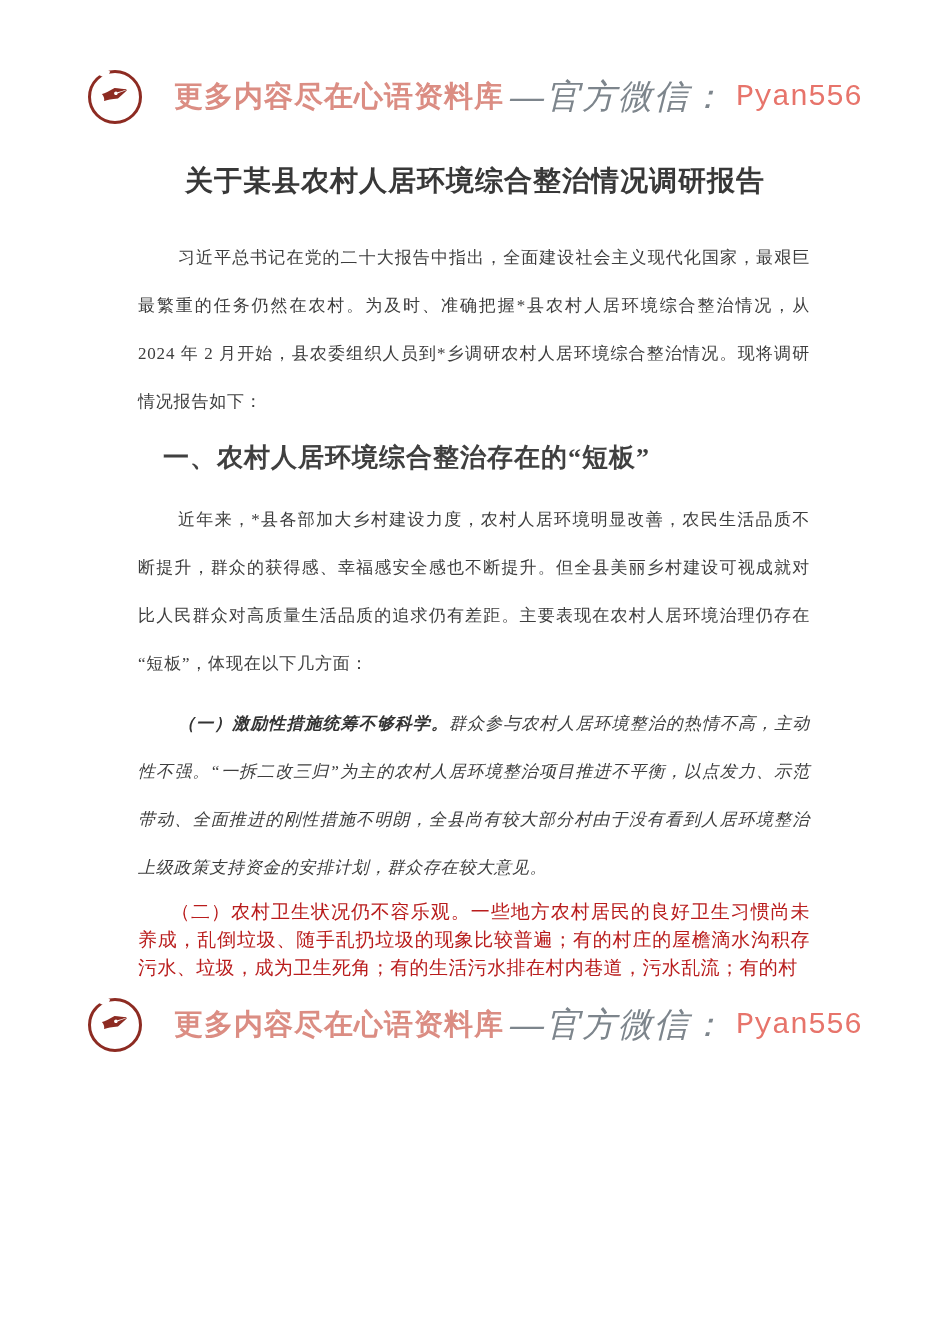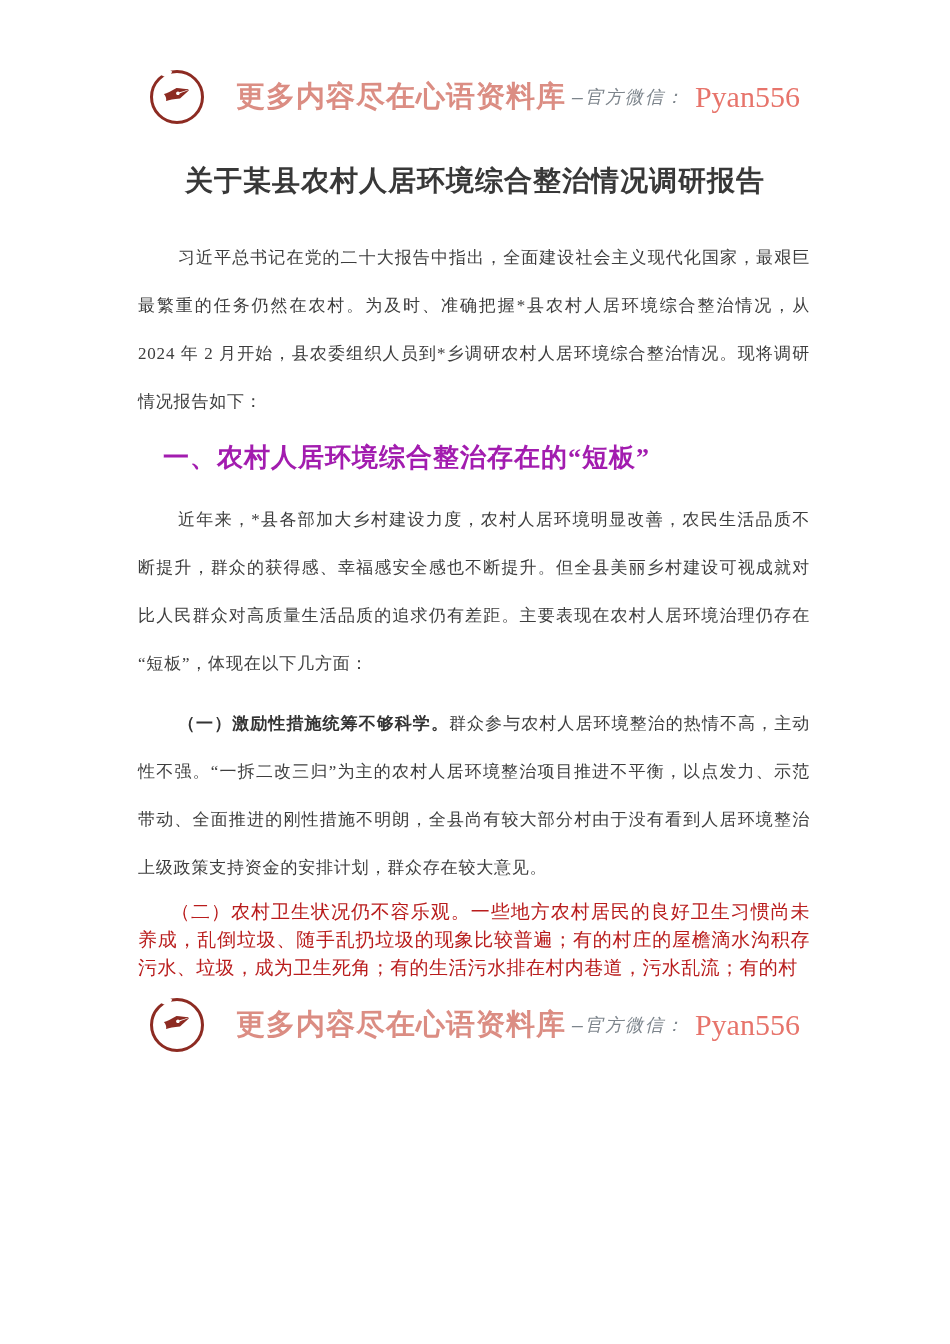--- a/index.html
+++ b/index.html
@@ -63,11 +63,11 @@
     margin-left: 22px;
   }
   .wm-label {
-    font-size: 18px;
+    font-size: 34px;
     font-style: italic;
     color: #7d858c;
     letter-spacing: 2px;
-    font-family: Liberation Mono, monospace;
+    font-family: Liberation Sans, sans-serif;
   }
   .wm-id {
     font-size: 30px;

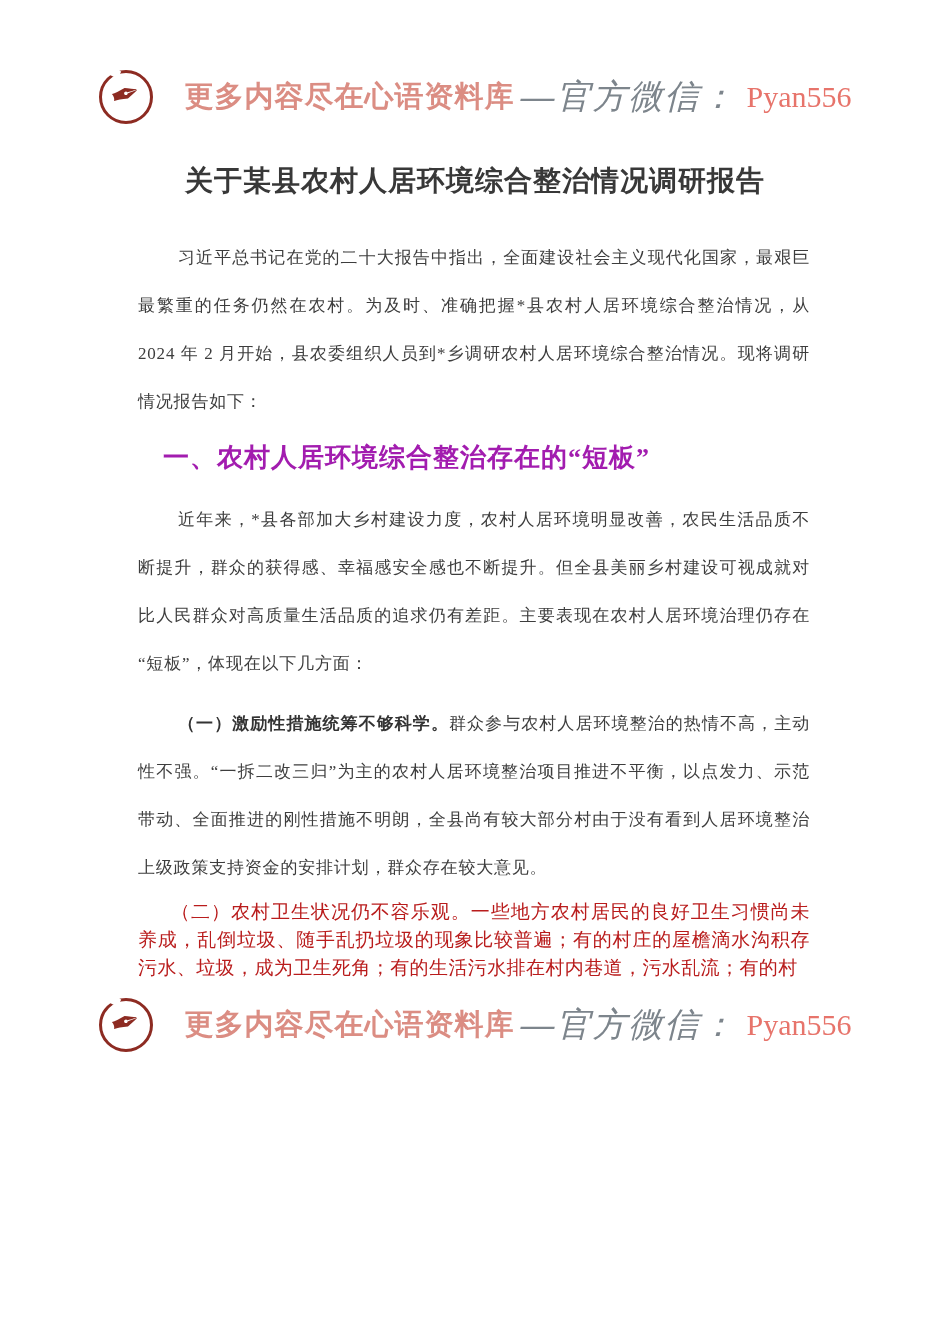--- a/index.html
+++ b/index.html
@@ -72,7 +72,7 @@
   .wm-id {
     font-size: 30px;
     color: #e7746b;
-    font-family: Liberation Serif, serif;
+    font-family: Liberation Mono, monospace;
     margin-left: 4px;
   }
   

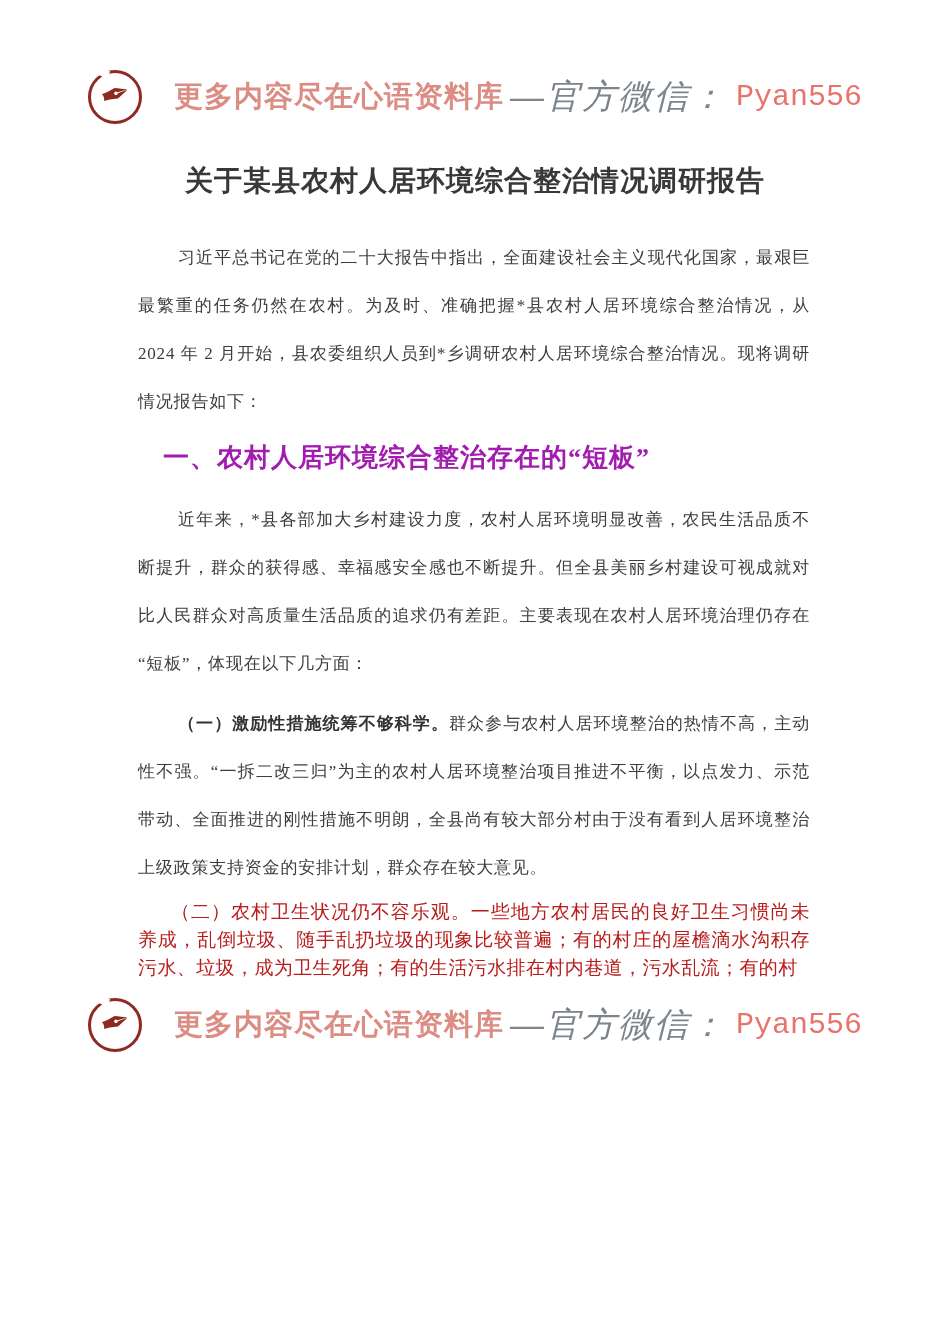--- a/index.html
+++ b/index.html
@@ -101,7 +101,7 @@
     font-size: 26px;
     line-height: 40px;
     font-weight: bold;
-    color: #a21caf;
+    color: #404040;
     text-indent: 25px;
     letter-spacing: 1px;
   }

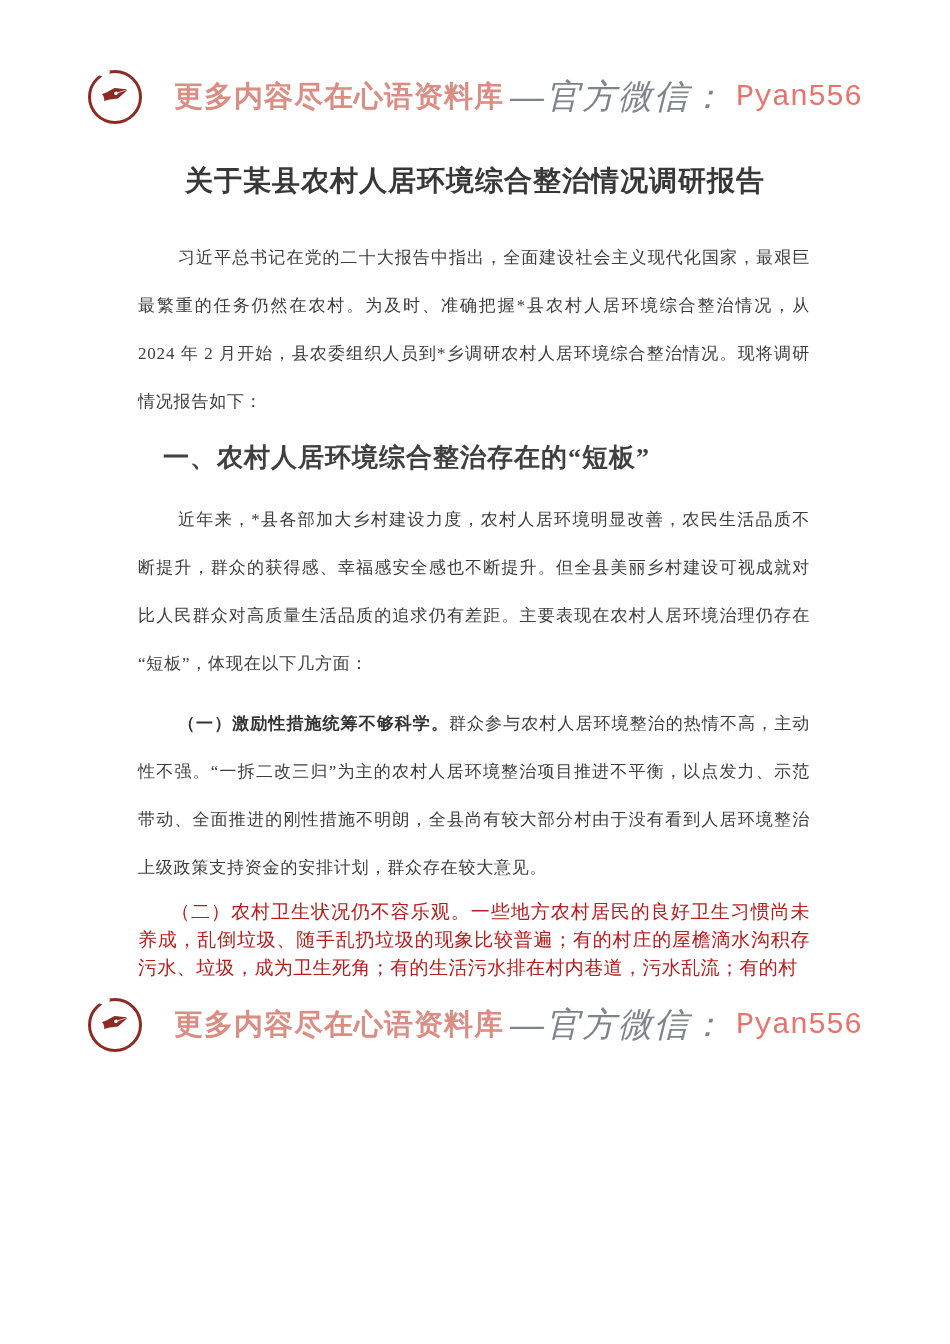--- a/index.html
+++ b/index.html
@@ -106,7 +106,7 @@
     letter-spacing: 1px;
   }
   .after-heading { margin-top: 18px; }
-  .item-p { margin-top: 12px; }
+  .item-p { margin-top: 12px; font-style: italic; }
   .item-lead { font-weight: bold; color: #333333; }
   .small-p {
     margin-top: 6px;

